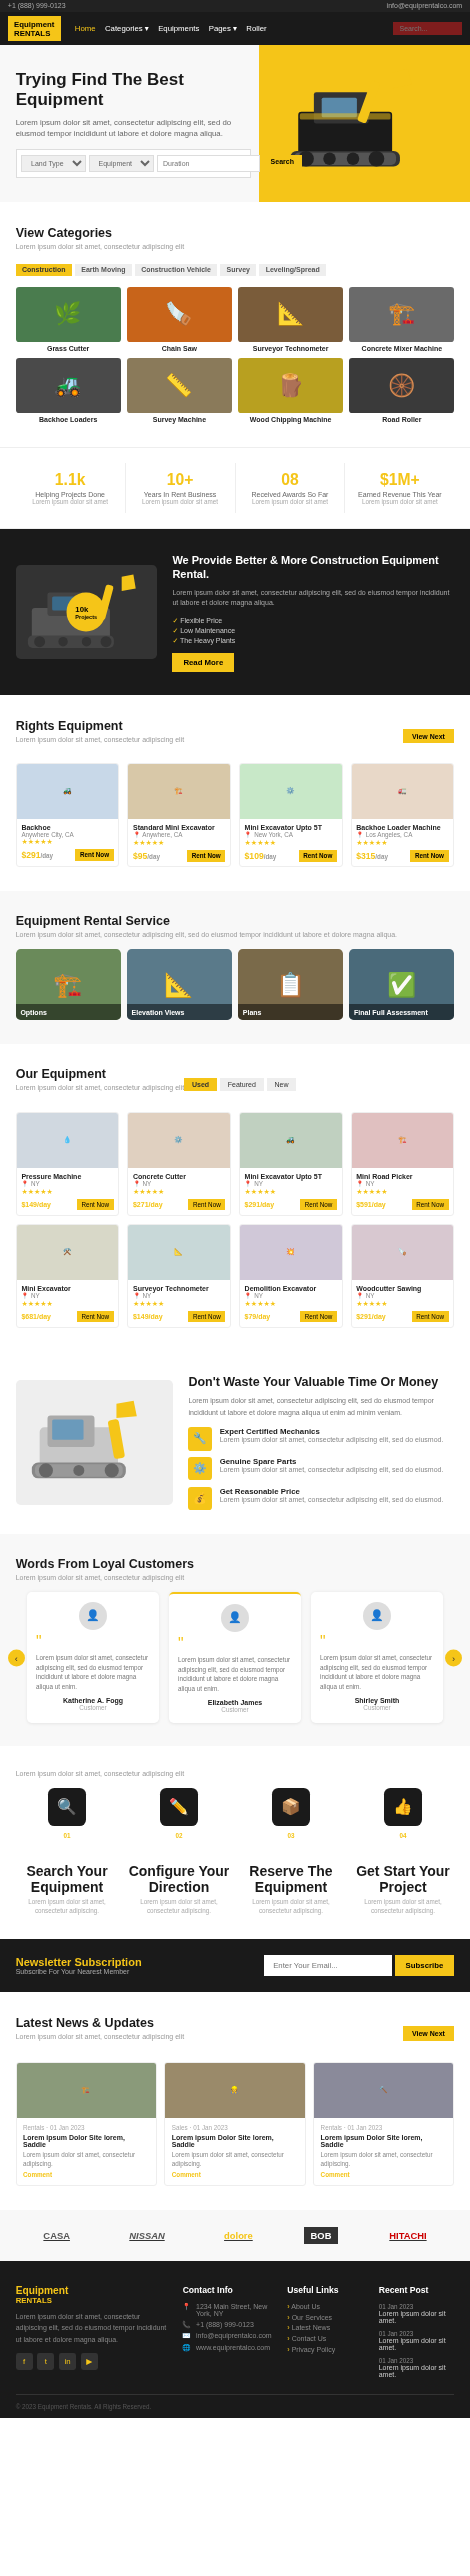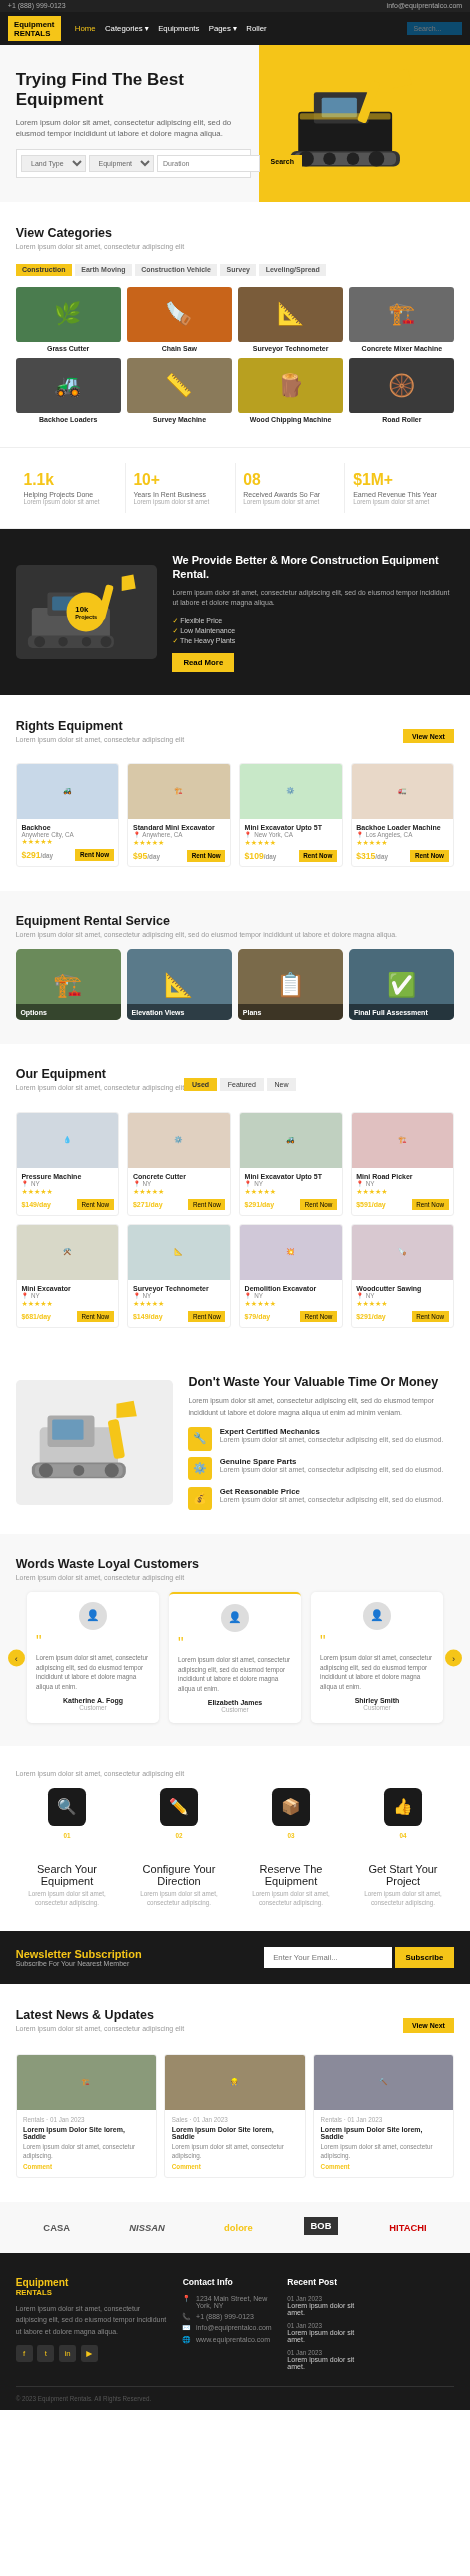--- a/index.html
+++ b/index.html
@@ -10,7 +10,7 @@
     .nav { background: #1a1a1a; display: flex; align-items: center; padding: 4.7px 7.8px; gap: 6.3px; }
     .nav-logo { background: #f5c518; color: #000; font-weight: bold; font-size: 7.8px; padding: 3.1px 6.3px; }
     .nav-links { display: flex; gap: 9.4px; color: #fff; font-size: 7.8px; flex: 1; margin-left: 7.8px; }
-    .nav-search { background: #0c4a6e; border: none; color: #aaa; padding: 3.1px 6.3px; font-size: 7px; width: 55px; }
+    .nav-search { background: #7f1d1d; border: none; color: #aaa; padding: 3.1px 6.3px; font-size: 7px; width: 69px; }
 
     
     .hero { background: linear-gradient(to right, #f8f8f8 55%, #f5c518 45%); min-height: 157px; display: flex; align-items: center; padding: 15.7px 15.7px; position: relative; overflow: hidden; }

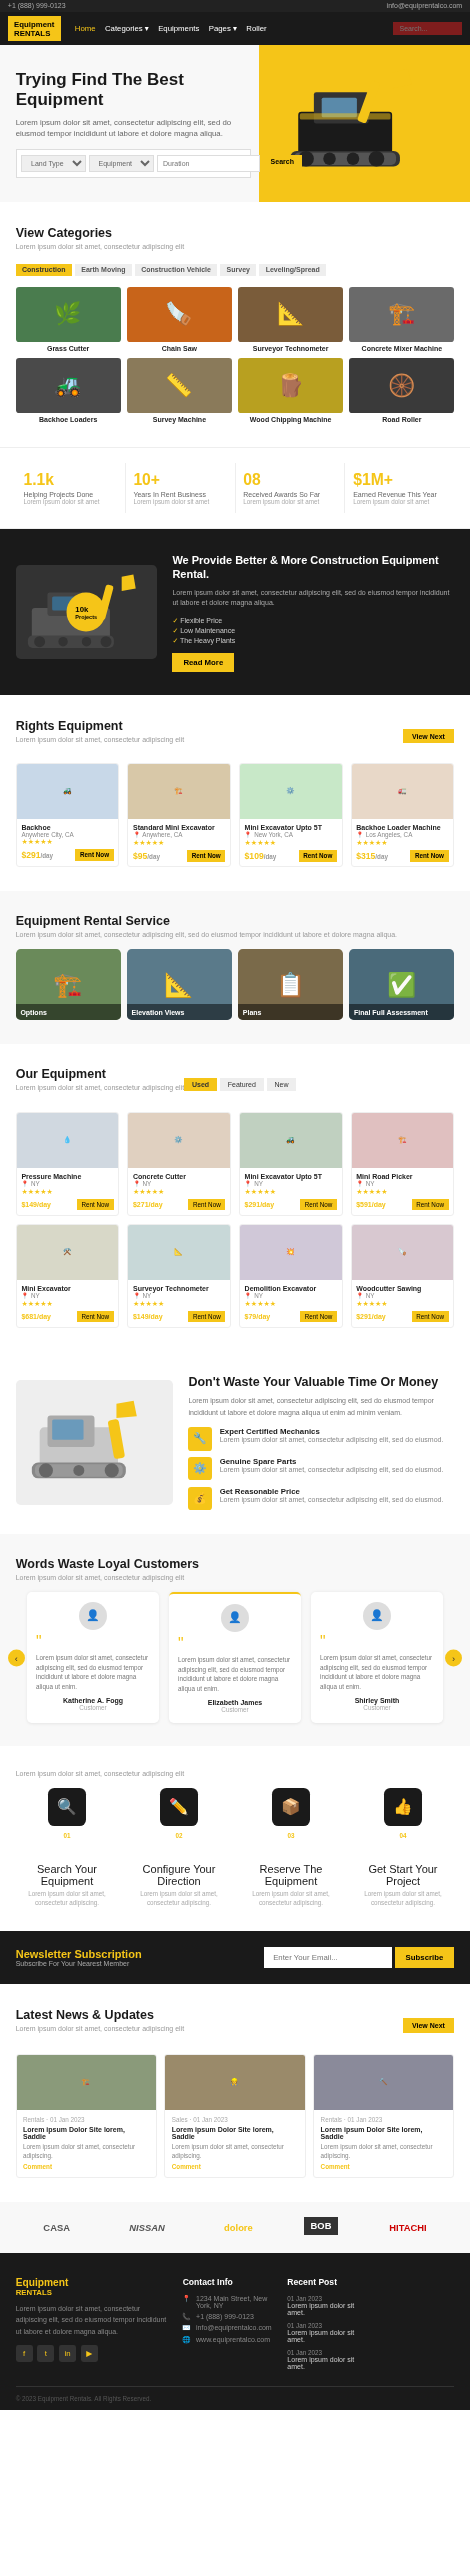--- a/index.html
+++ b/index.html
@@ -39,7 +39,7 @@
 
     
     .stats { background: #fff; padding: 15.7px; display: flex; gap: 0; border-top: 0.8px solid #eee; border-bottom: 0.8px solid #eee; }
-    .stat { flex: 1; text-align: left; border-right: 0.8px solid #eee; padding: 7.8px; }
+    .stat { flex: 1; text-align: center; border-right: 0.8px solid #eee; padding: 7.8px; }
     .stat:last-child { border-right: none; }
     .stat-num { font-size: 15.7px; font-weight: 900; color: #f5c518; }
     .stat-label { font-size: 7px; color: #666; margin-top: 1.6px; }

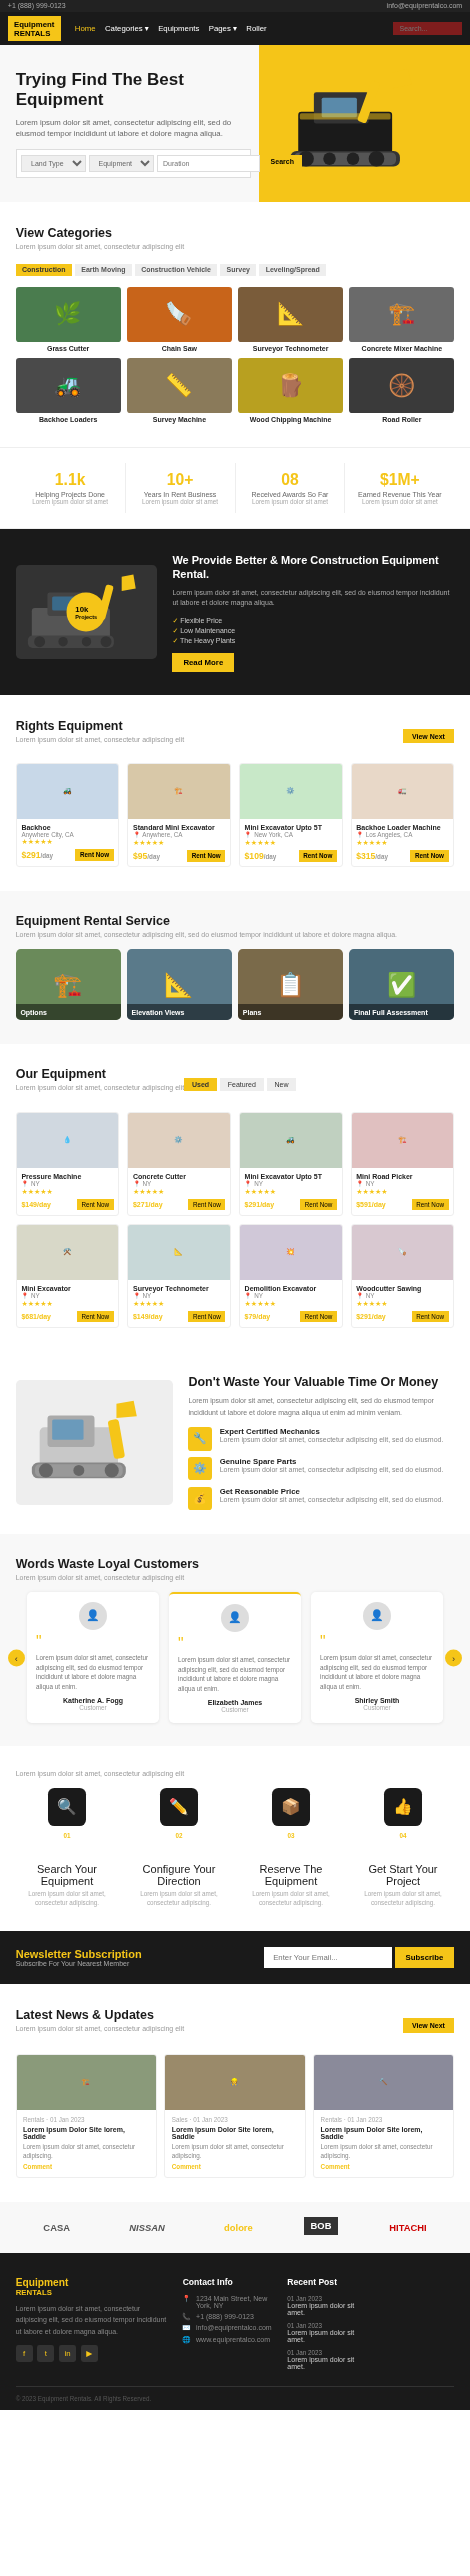--- a/index.html
+++ b/index.html
@@ -612,7 +612,7 @@
 </section>
 
 <section class="testimonials">
-  <h2 class="section-title">Words Waste Loyal Customers</h2>
+  <h2 class="section-title">Words From Loyal Customers</h2>
   <p class="section-sub">Lorem ipsum dolor sit amet, consectetur adipiscing elit</p>
   <div style="position:relative;padding:0 11px;">
     <div class="test-nav left">‹</div>

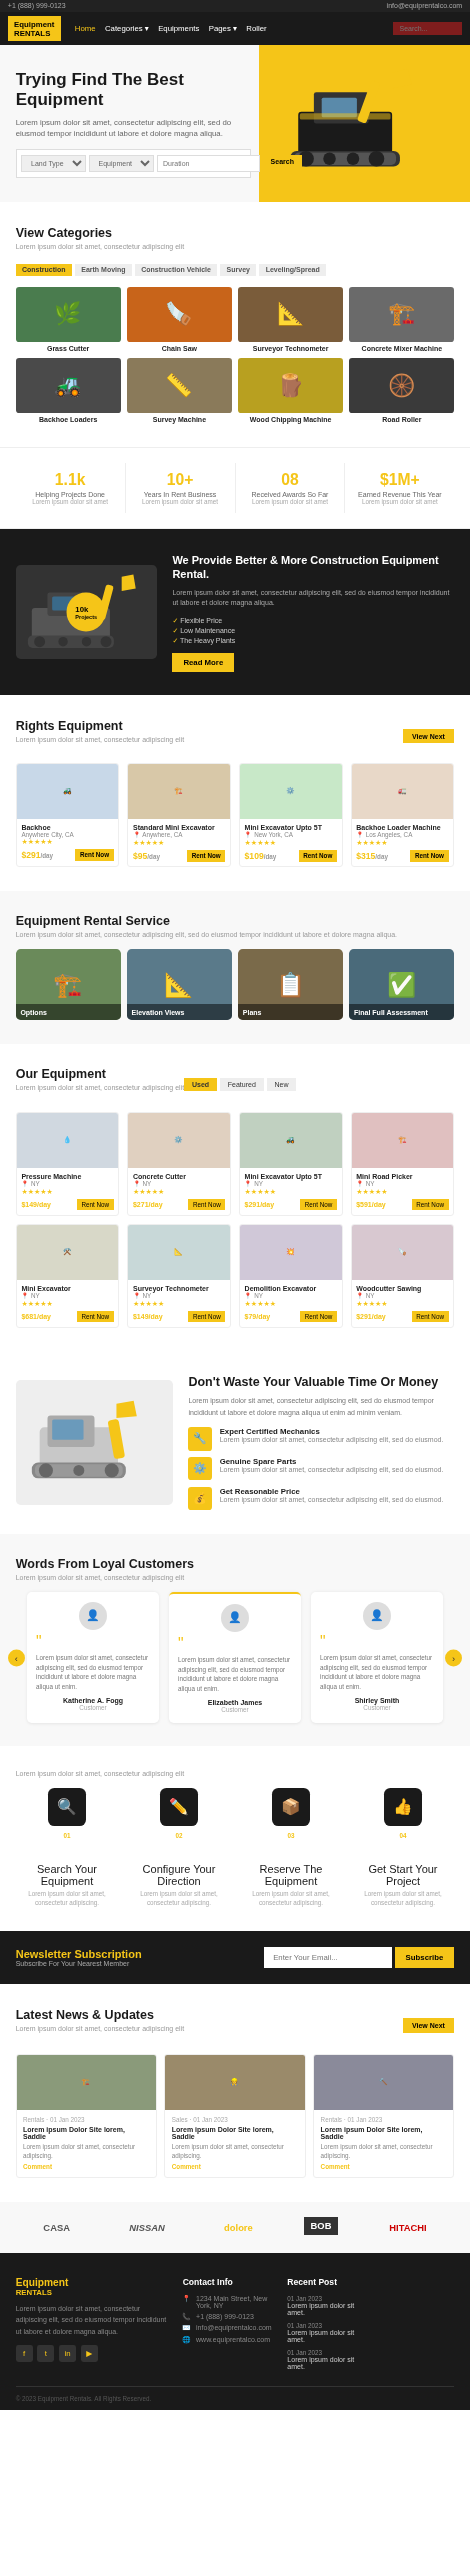--- a/index.html
+++ b/index.html
@@ -112,7 +112,7 @@
     .steps-grid { display: grid; grid-template-columns: repeat(4, 1fr); gap: 9.4px; margin-top: 11px; }
     .step-card { text-align: center; }
     .step-icon { width: 38px; height: 38px; background: #1a1a1a; border-radius: 6.3px; display: flex; align-items: center; justify-content: center; margin: 0 auto 6.3px; font-size: 15.7px; color: #f5c518; }
-    .step-title { font-size: 11px; font-weight: normal; color: #1a1a1a; margin-bottom: 3.1px; margin-top: 24px; }
+    .step-title { font-size: 14px; font-weight: bold; color: #1a1a1a; margin-bottom: 3.1px; margin-top: 24px; }
     .step-desc { font-size: 6.3px; color: #aaa; line-height: 1.4; }
     .step-num { font-size: 6.3px; color: #f5c518; font-weight: bold; margin-bottom: 3.1px; }
 

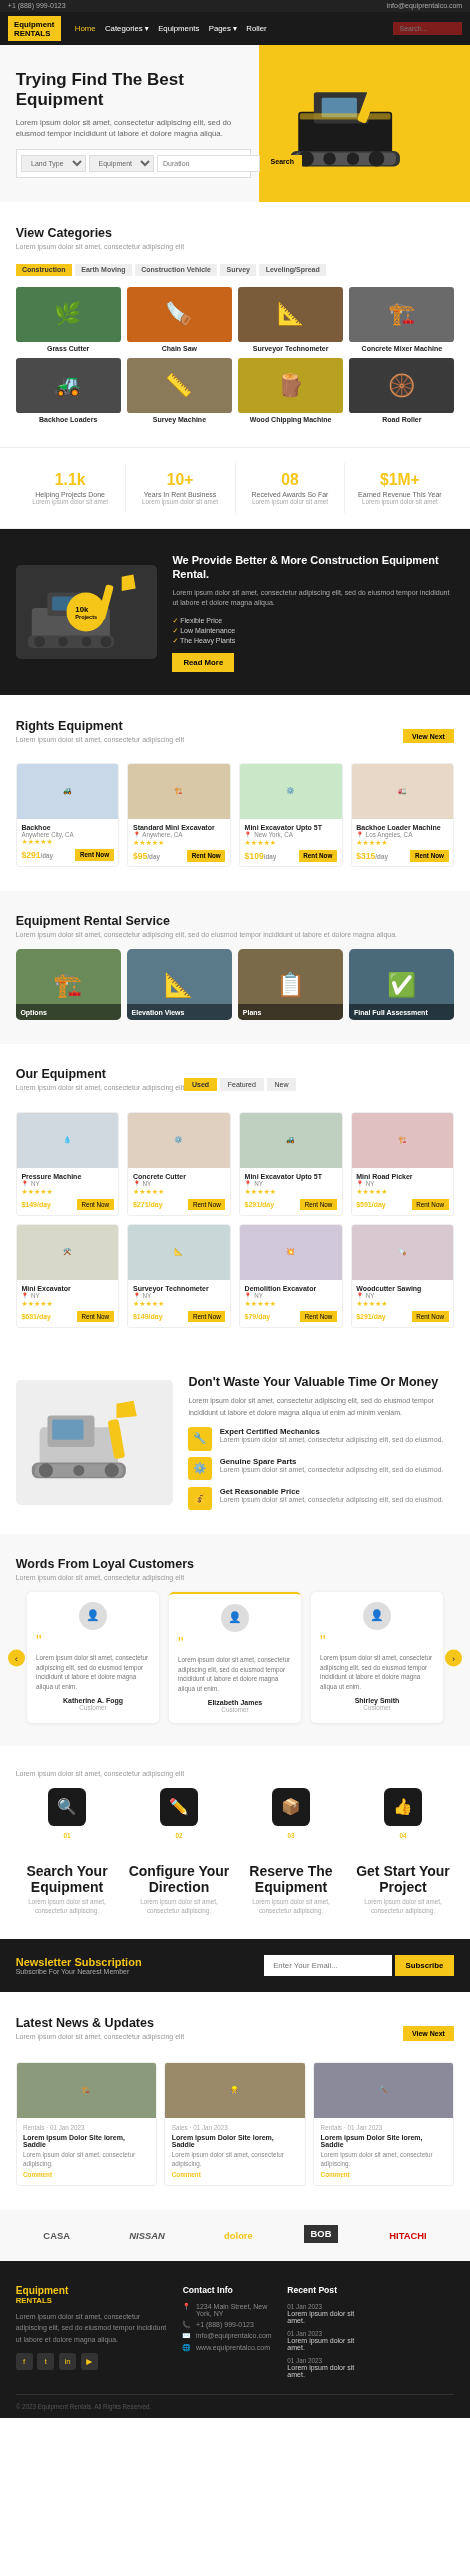--- a/index.html
+++ b/index.html
@@ -138,7 +138,7 @@
 
     
     .partners { background: #f8f8f8; padding: 15.7px; }
-    .partners-grid { display: flex; justify-content: space-around; align-items: flex-start; flex-wrap: wrap; gap: 4px; }
+    .partners-grid { display: flex; justify-content: space-around; align-items: center; flex-wrap: wrap; gap: 4px; text-decoration: underline; }
     .partner-logo { font-size: 9.4px; font-weight: 800; color: #555; padding: 4.7px 7.8px; }
 
     

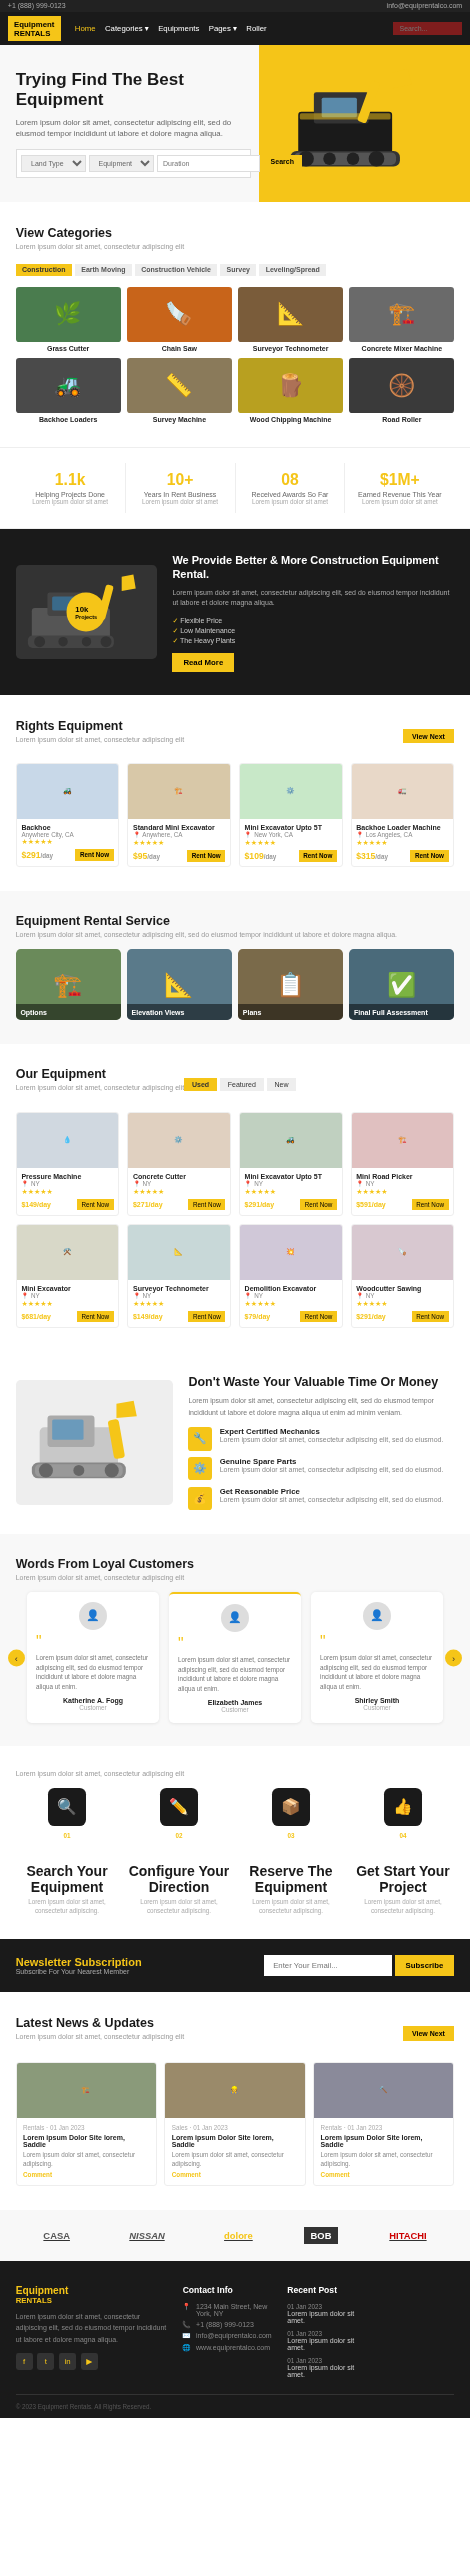--- a/index.html
+++ b/index.html
@@ -777,6 +777,16 @@
       </div>
     </div>
     <div>
+      <div class="footer-heading">Useful Links</div>
+      <ul class="footer-list">
+        <li>About Us</li>
+        <li>Our Services</li>
+        <li>Latest News</li>
+        <li>Contact Us</li>
+        <li>Privacy Policy</li>
+      </ul>
+    </div>
+    <div>
       <div class="footer-heading">Recent Post</div>
       <div style="margin-bottom:6.3px;">
         <div style="font-size:6.3px;color:#888;">01 Jan 2023</div>

